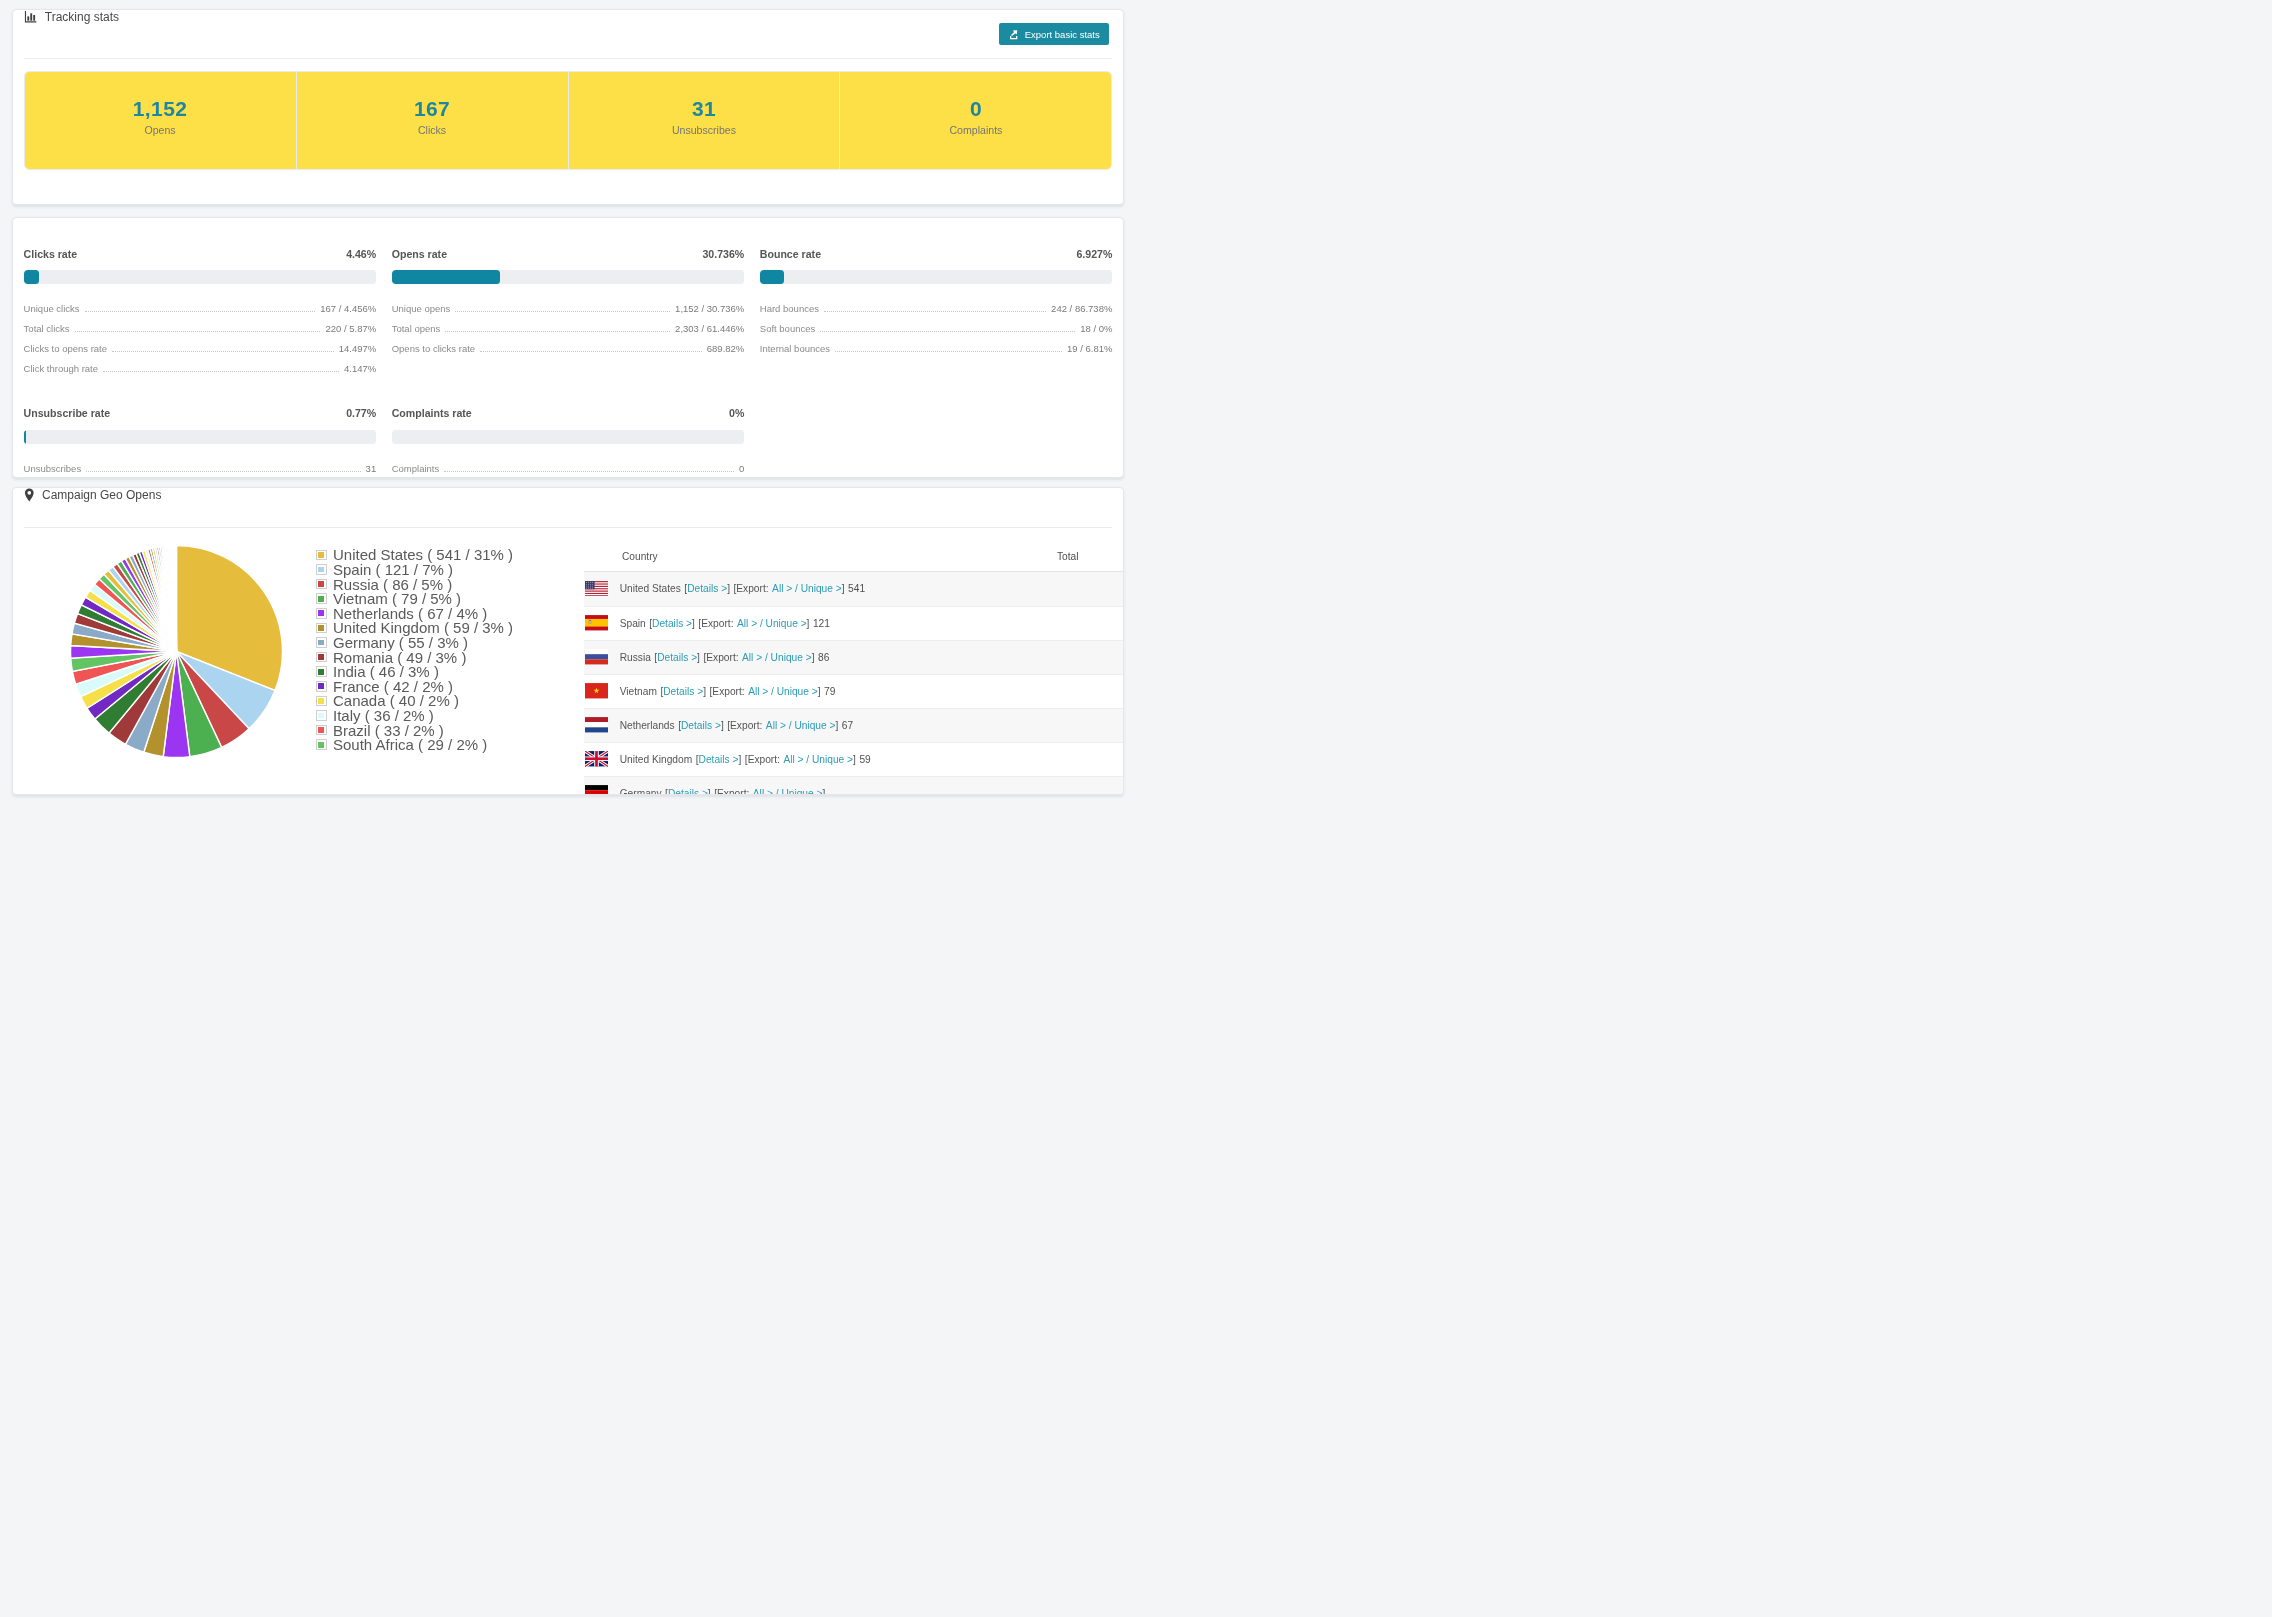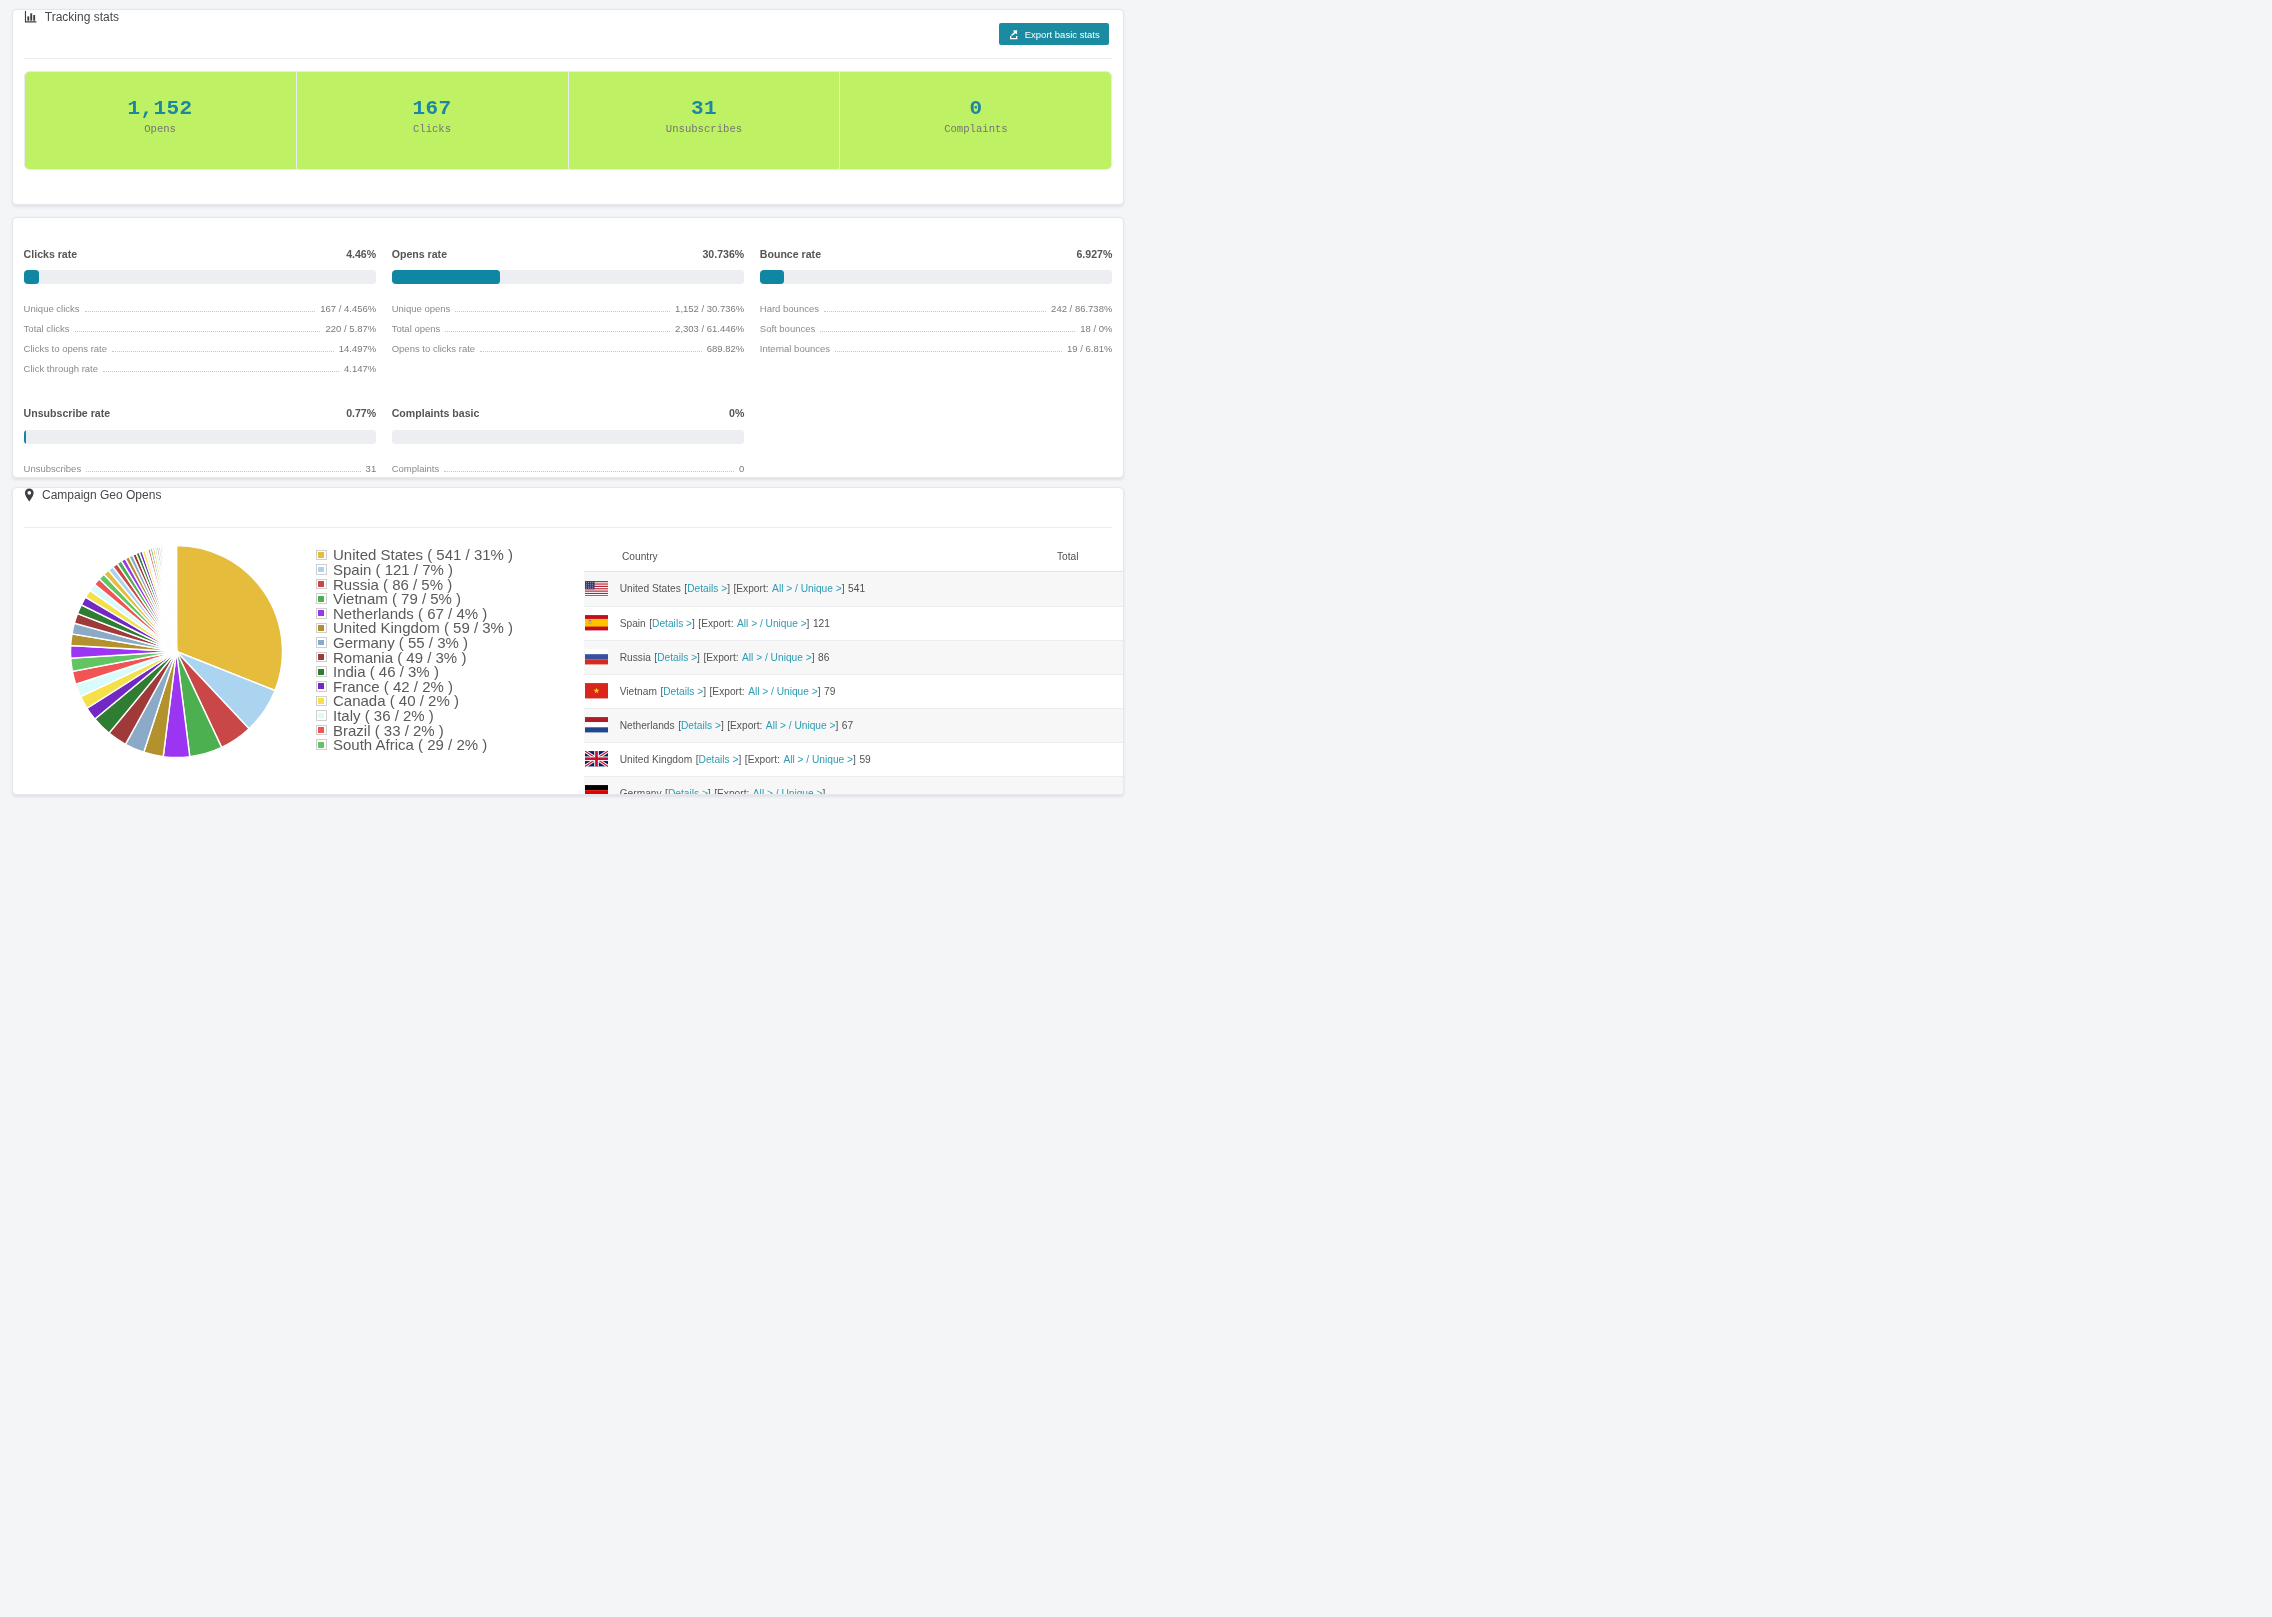--- a/index.html
+++ b/index.html
@@ -48,8 +48,7 @@
   .stat-boxes{
     display:flex; margin:12px 10.6px 0;
     border:0.7px solid #e9eaee; border-radius:5.6px;
-    background:#bef264;
-    font-family:Liberation Mono, monospace;
+    background:#fde047;
   }
   .stat-box{flex:1; border-right:0.7px solid #e9eaee; text-align:center; padding-top:25.4px; height:97px;}
   .stat-box:last-child{border-right:none;}

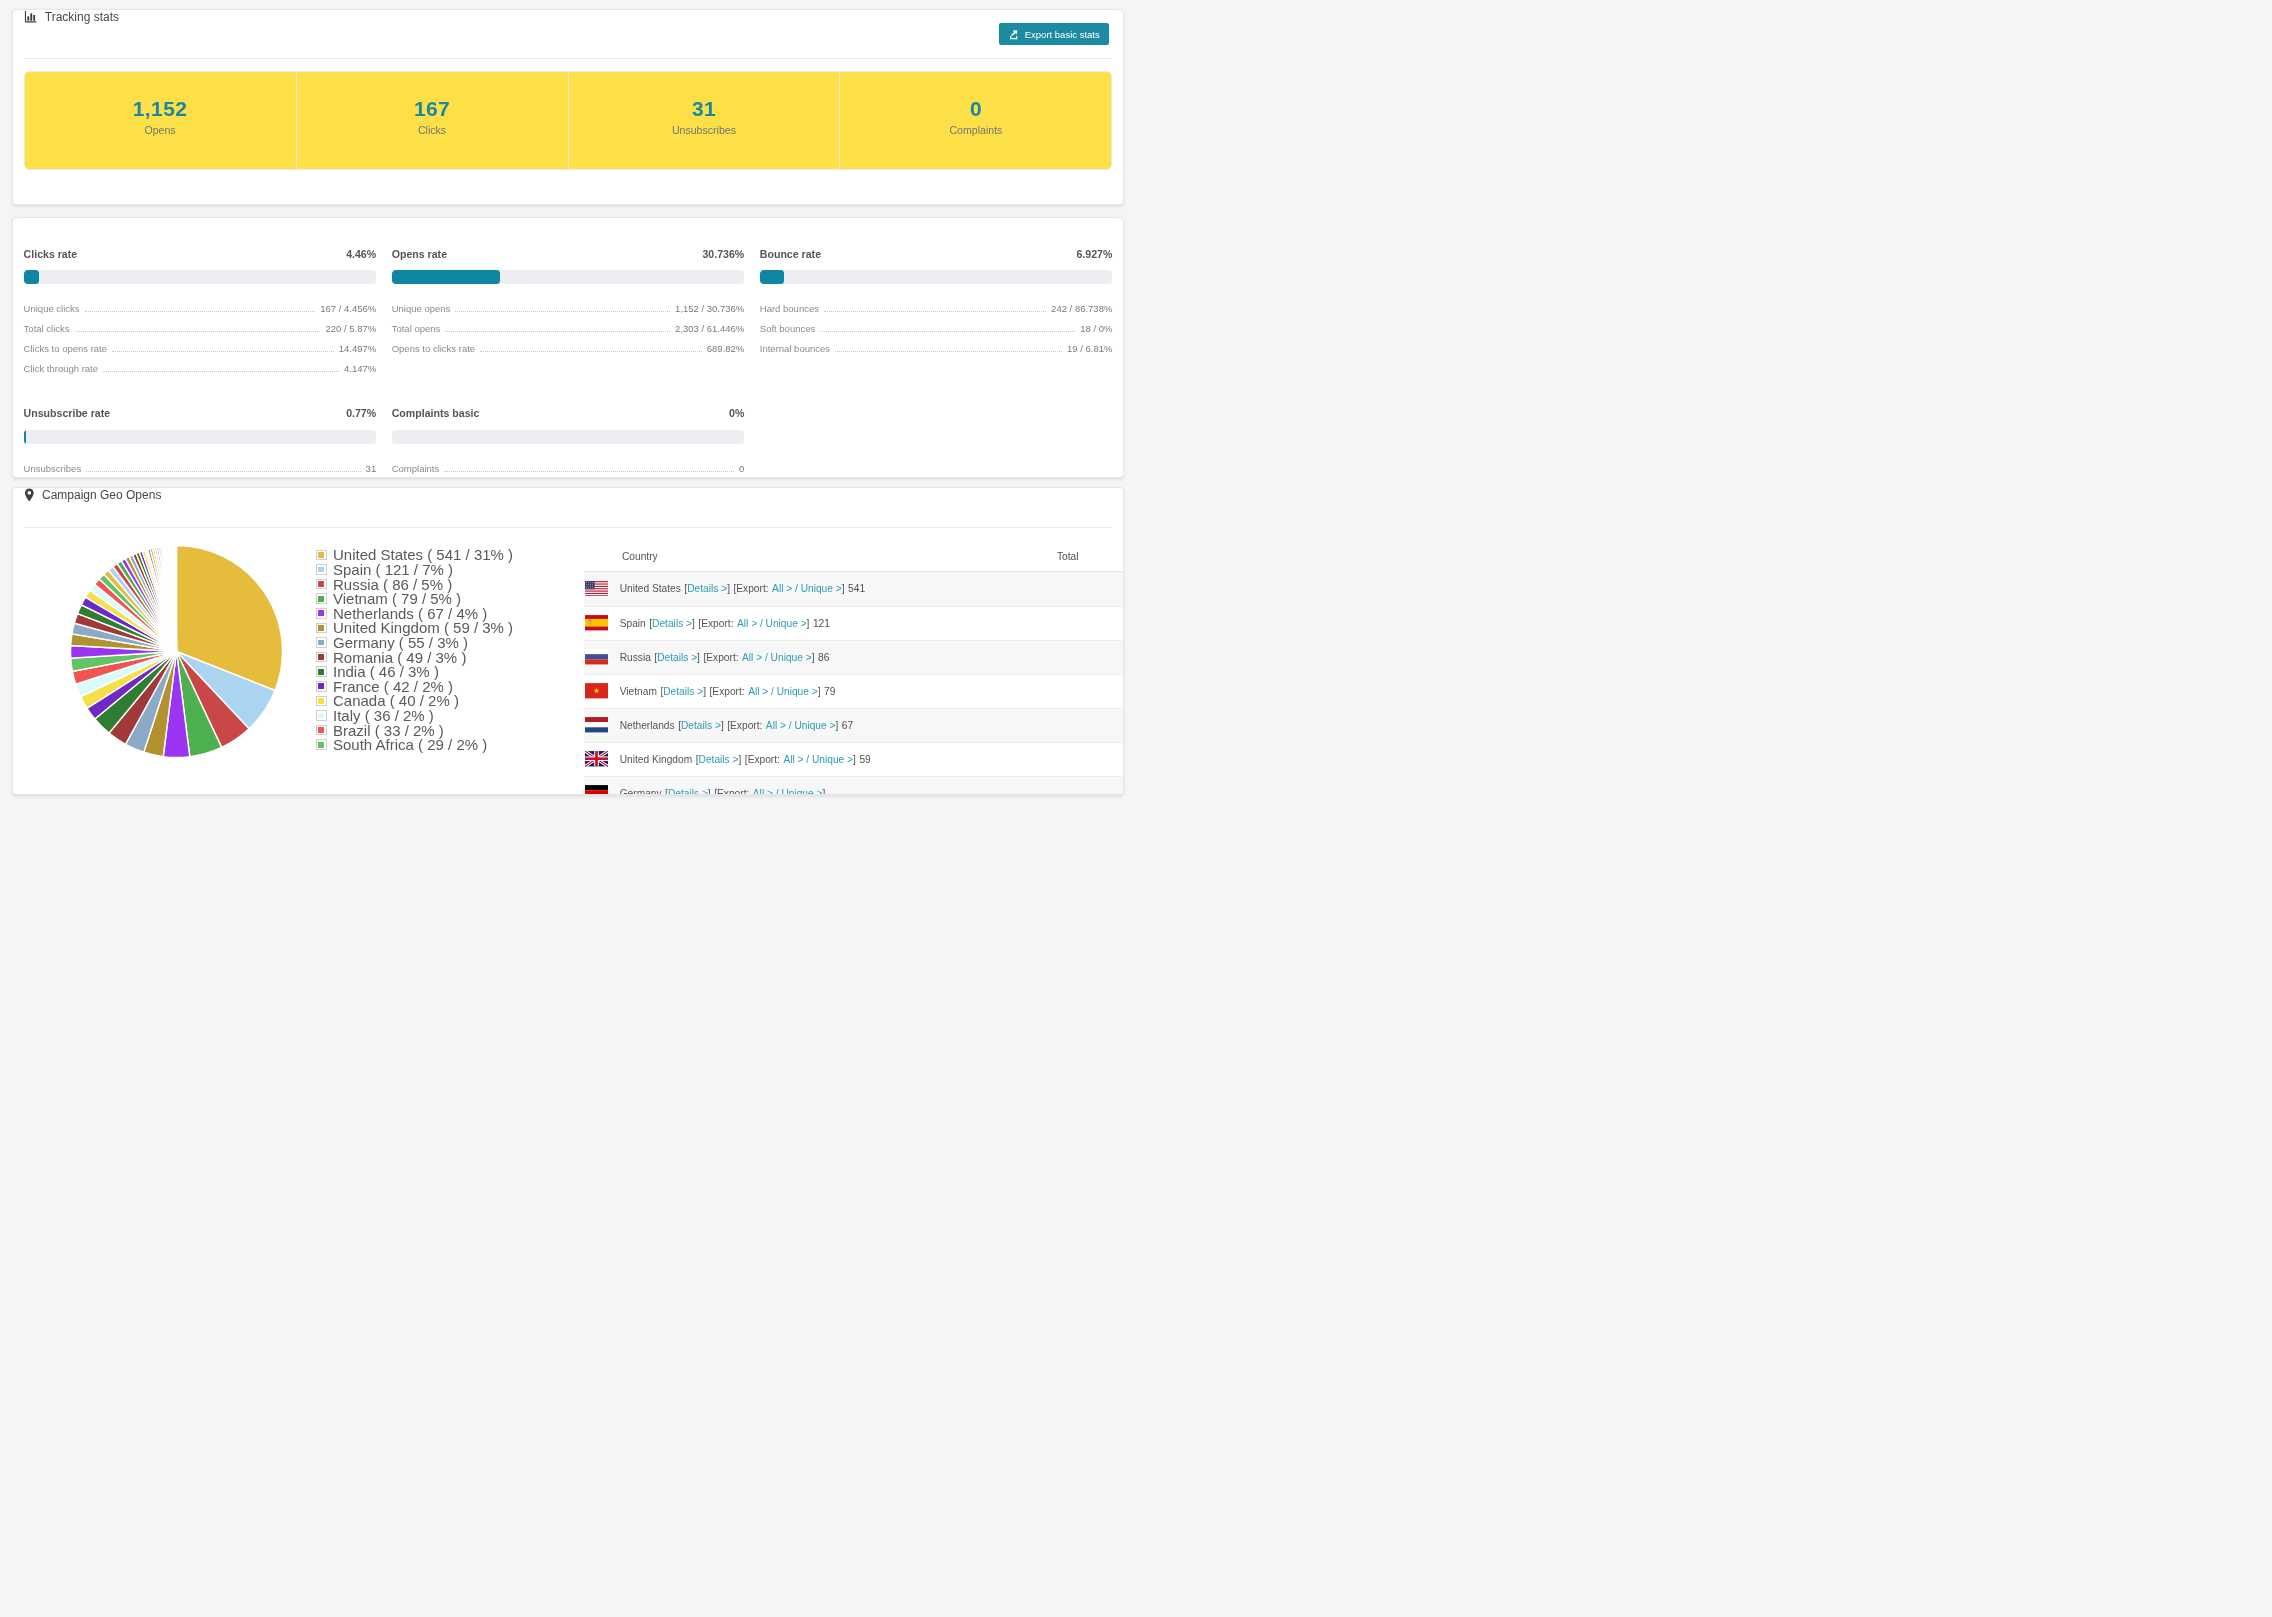--- a/index.html
+++ b/index.html
@@ -241,7 +241,7 @@
   </section>
       <section class="rate">
     <div class="rate-head">
-      <span class="rate-title">Complaints basic</span>
+      <span class="rate-title">Complaints rate</span>
       <span class="rate-value">0%</span>
     </div>
     <div class="bar">

